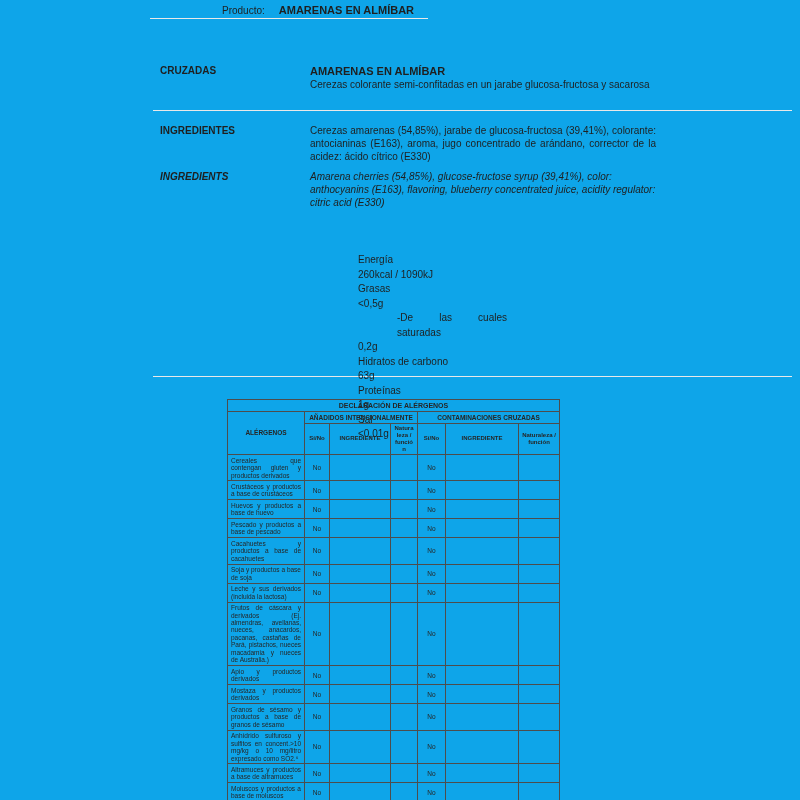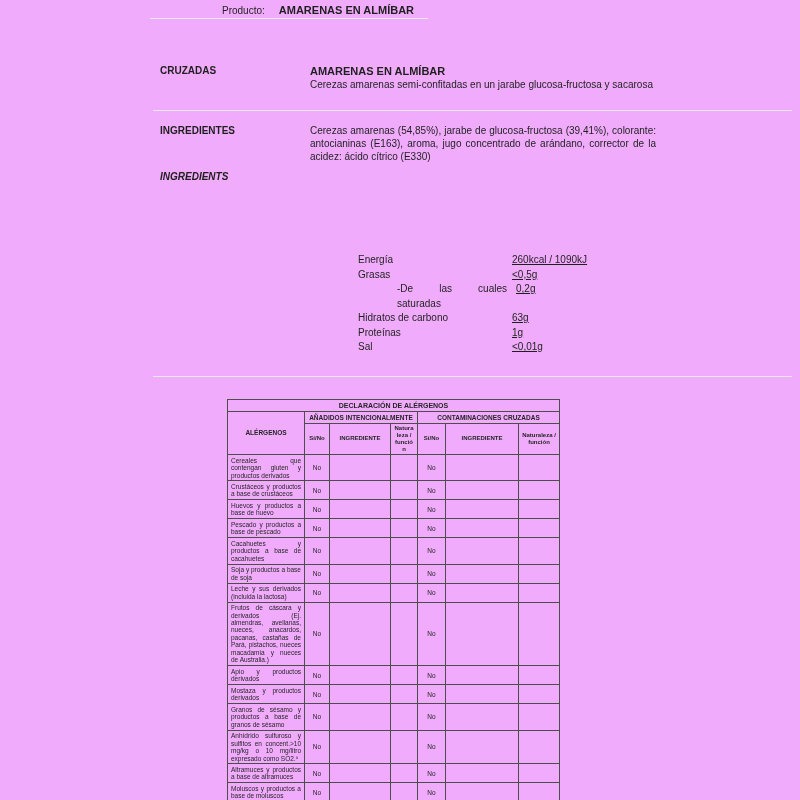--- a/index.html
+++ b/index.html
@@ -8,7 +8,7 @@
     position: relative;
     width: 800px;
     height: 800px;
-    background: #f0abfc;
+    background: #0ea5e9;
     font-family: "Liberation Sans", sans-serif;
     color: #1f1f1f;
     overflow: hidden;

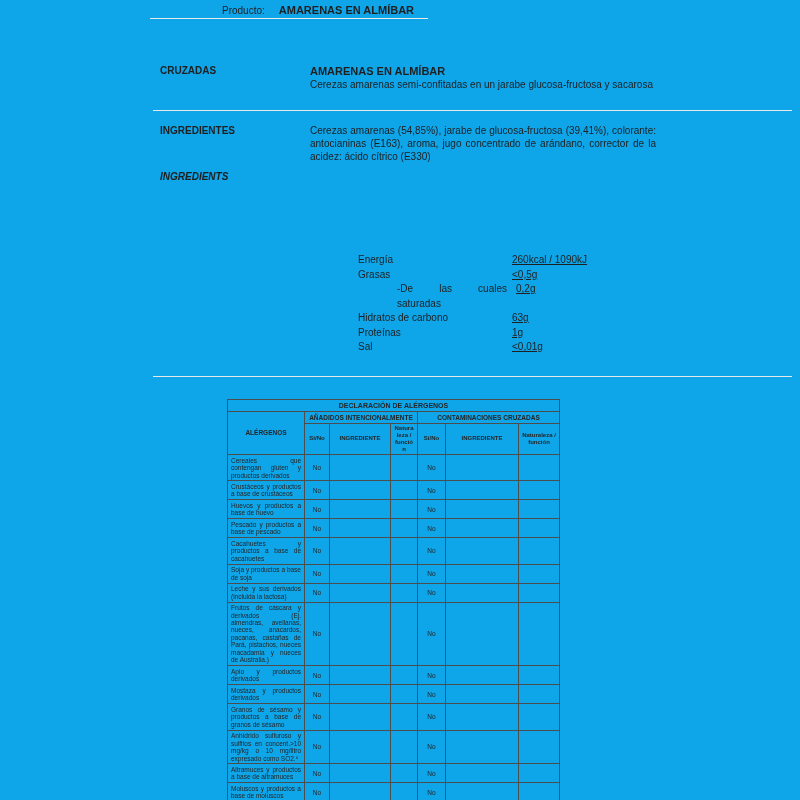--- a/index.html
+++ b/index.html
@@ -132,7 +132,7 @@
   <div class="sec-label" id="lbl-producto">CRUZADAS</div>
   <div class="sec-content" id="product-block">
     <div class="product-name">AMARENAS EN ALMÍBAR</div>
-    <div>Cerezas amarenas semi-confitadas en un jarabe glucosa-fructosa y sacarosa</div>
+    <div>Cerezas colorante semi-confitadas en un jarabe glucosa-fructosa y sacarosa</div>
   </div>
 
   <div class="sec-label" id="lbl-ingredientes">INGREDIENTES</div>

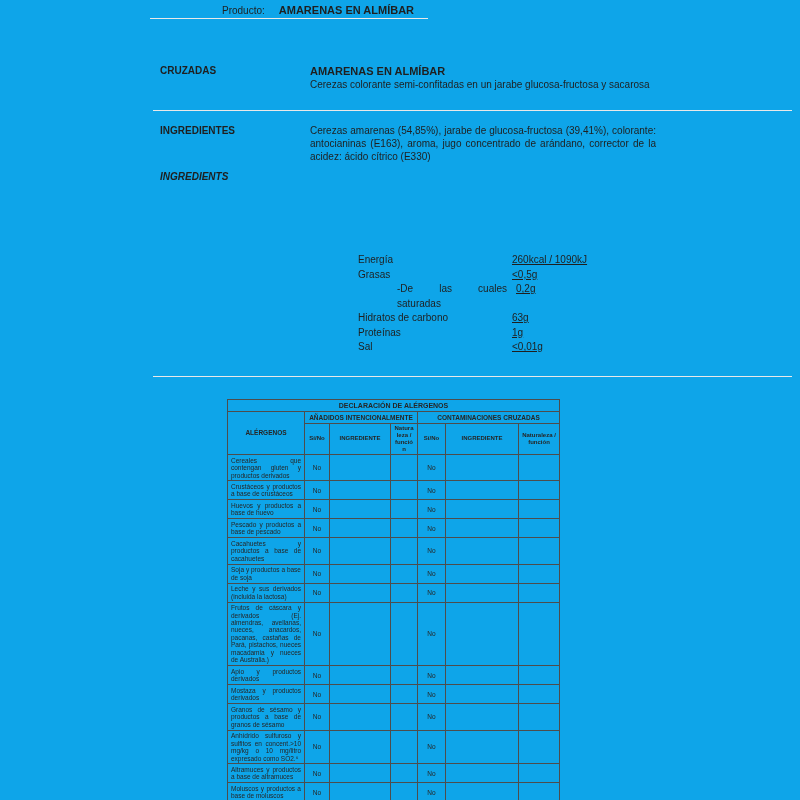--- a/index.html
+++ b/index.html
@@ -139,6 +139,7 @@
   <div class="sec-content" id="ingredientes-text">Cerezas amarenas (54,85%), jarabe de glucosa-fructosa (39,41%), colorante: antocianinas (E163), aroma, jugo concentrado de arándano, corrector de la acidez: ácido cítrico (E330)</div>
 
   <div class="sec-label italic" id="lbl-ingredients">INGREDIENTS</div>
+  <div class="sec-content" id="ingredients-text">Amarena cherries (54,85%), glucose-fructose syrup (39,41%), color: anthocyanins (E163), flavoring, blueberry concentrated juice, acidity regulator: citric acid (E330)</div>
 
   <div id="nutrition-rows">
       <div class="nut-row">

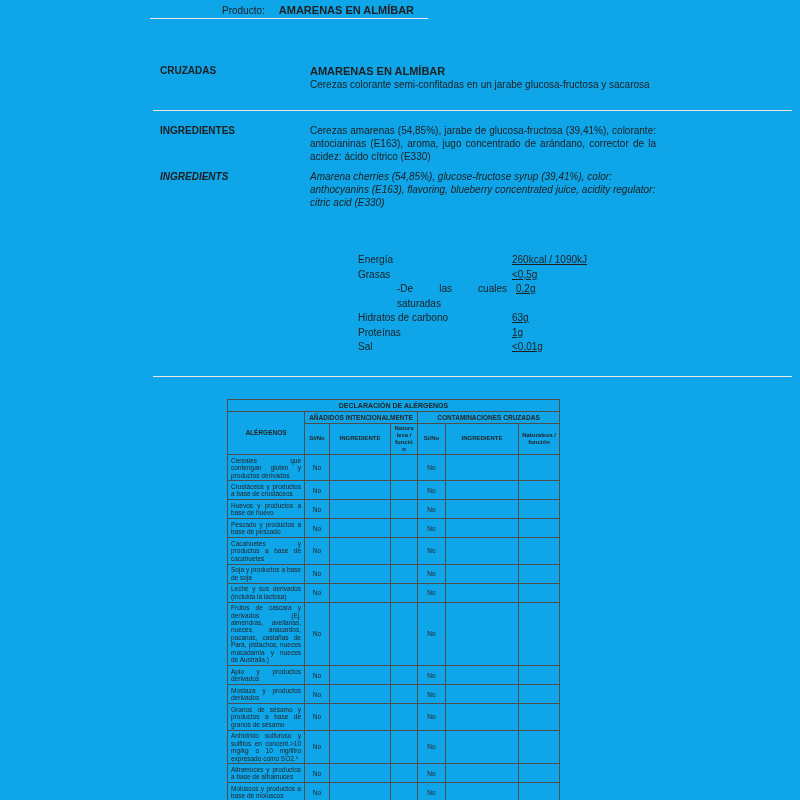--- a/index.html
+++ b/index.html
@@ -74,7 +74,7 @@
     font-size: 10px;
     line-height: 14.5px;
   }
-  .nut-row { display: flex; align-items: flex-start; }
+  .nut-row { display: flex; align-items: flex-start; flex-direction: column; }
   .nut-label { width: 154px; flex: 0 0 auto; }
   .nut-label.indent {
     width: 110px;

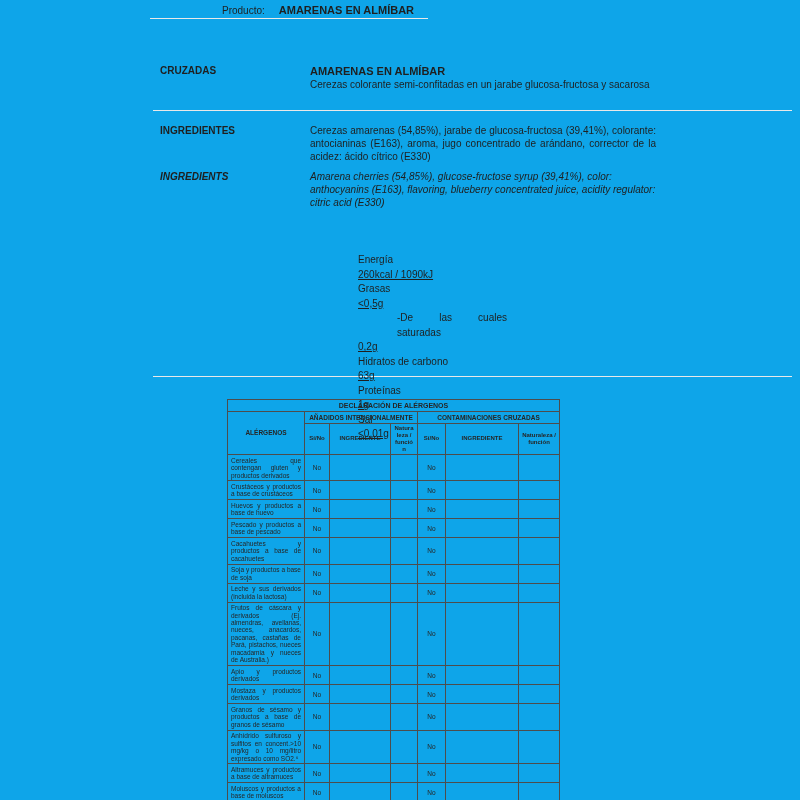--- a/index.html
+++ b/index.html
@@ -82,7 +82,7 @@
     margin-right: 9px;
     text-align: justify;
   }
-  .nut-value { flex: 0 0 auto; text-decoration: underline; }
+  .nut-value { flex: 0 0 auto; }
 
   
   #allergen-table-wrap {

